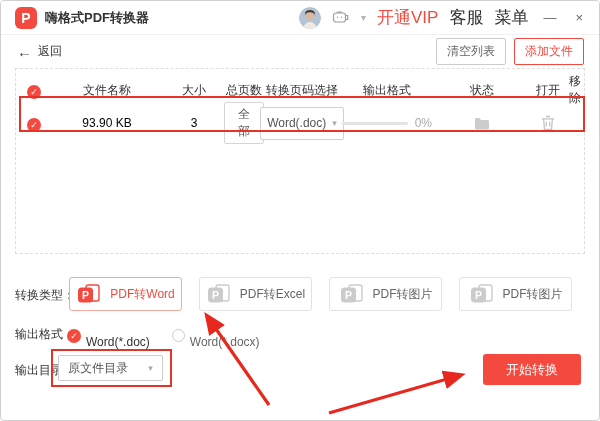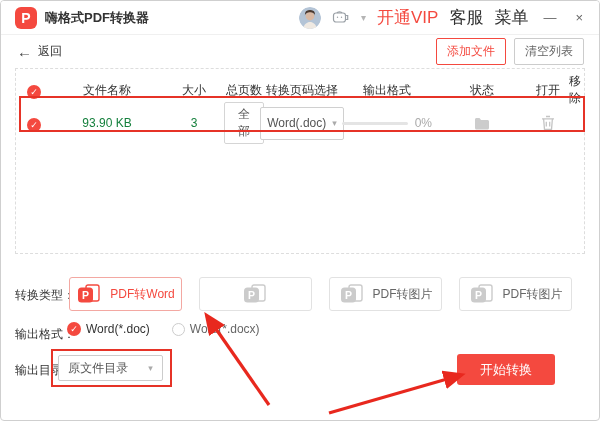--- a/index.html
+++ b/index.html
@@ -121,8 +121,8 @@
       <span class="back-label">返回</span>
     </div>
     <div class="toolbar-right">
+      <button class="btn-outline btn-clear">清空列表</button>
       <button class="btn-outline btn-add">添加文件</button>
-      <button class="btn-outline btn-clear">清空列表</button>
     </div>
   </div>
 

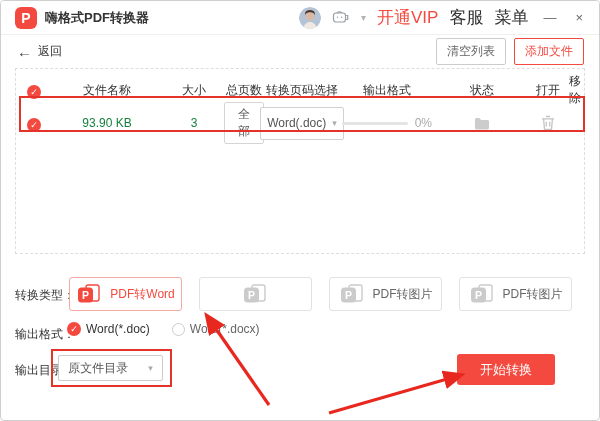--- a/index.html
+++ b/index.html
@@ -35,7 +35,7 @@
   .checkcircle { width:14px; height:14px; border-radius:50%; background:#f4493f; color:#fff; font-size:9px; line-height:14px; text-align:center; display:inline-block; cursor:pointer; }
   .cell-center { text-align:center; }
   .trow { height:32px; margin-top:3px; }
-  .td { font-size:12px; color:#15803d; }
+  .td { font-size:12px; color:#000000; }
   .fname { color:#333; }
   .btn-all { justify-self:center; font-size:12px; color:#555; border:1px solid #d5d5d5; border-radius:2px; background:#fff; padding:3px 13px; cursor:pointer; }
   .select-box { justify-self:center; width:84px; height:33px; border:1px solid #d0d0d0; border-radius:2px; background:#fff; display:flex; align-items:center; justify-content:center; gap:6px; font-size:12px; color:#555; cursor:pointer; }

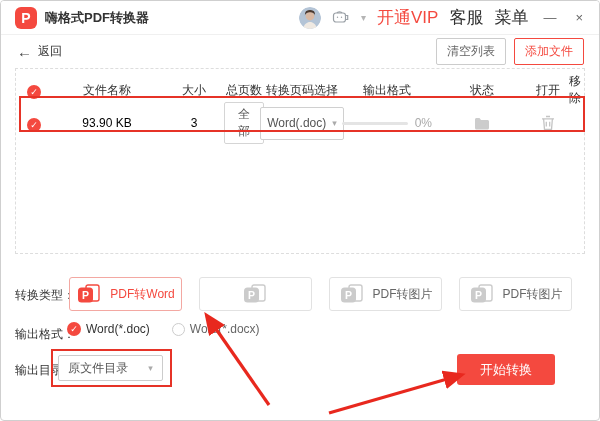--- a/index.html
+++ b/index.html
@@ -184,6 +184,7 @@
         <rect x="2" y="3.5" width="15" height="15" rx="3.5" fill="#cbcbcb"></rect>
         <text x="9.5" y="15" font-size="10.5" fill="#fff" text-anchor="middle" font-weight="bold">P</text>
       </svg>
+      <span>PDF转Excel</span>
     </button>
     <button class="convert-btn">
       <svg width="27" height="21" viewBox="0 0 27 21">

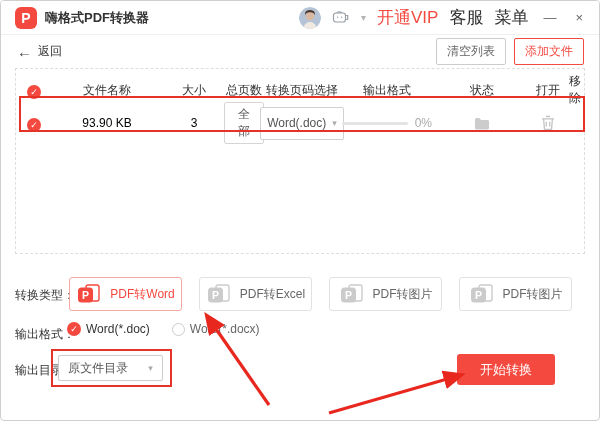--- a/index.html
+++ b/index.html
@@ -61,7 +61,7 @@
   .format-row { position:absolute; top:321px; left:66px; display:flex; align-items:center; gap:22px; }
   .radio-opt { display:flex; align-items:center; gap:5px; cursor:pointer; }
   .radio-off { width:13px; height:13px; border-radius:50%; border:1px solid #ccc; background:#fff; display:inline-block; }
-  .radio-label { font-size:12px; color:#333; }
+  .radio-label { font-size:12px; color:#333;margin-top:13px; }
   .radio-label.dim { color:#666; }
 
   

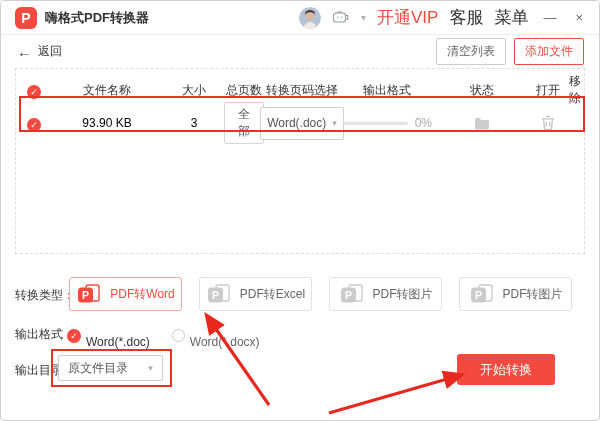--- a/index.html
+++ b/index.html
@@ -67,7 +67,7 @@
   
   .dir-box { position:absolute; top:354px; left:57px; width:105px; height:26px; border:1px solid #ccc; border-radius:2px; background:#fff; display:flex; align-items:center; justify-content:center; gap:20px; font-size:12px; color:#555; cursor:pointer; }
 
-  .start-btn { position:absolute; top:353px; left:456px; width:98px; height:31px; background:#f4493f; color:#fff; font-size:13px; border:none; border-radius:3px; display:flex; align-items:center; justify-content:center; cursor:pointer; }
+  .start-btn { position:absolute; top:353px; left:482px; width:98px; height:31px; background:#f4493f; color:#fff; font-size:13px; border:none; border-radius:3px; display:flex; align-items:center; justify-content:center; cursor:pointer; }
 
   
   .statusbar { position:absolute; left:0; right:0; bottom:0; height:28px; background:#f8f8f8; border-top:1px solid #e9e9e9; display:flex; align-items:center; padding-left:18px; }

